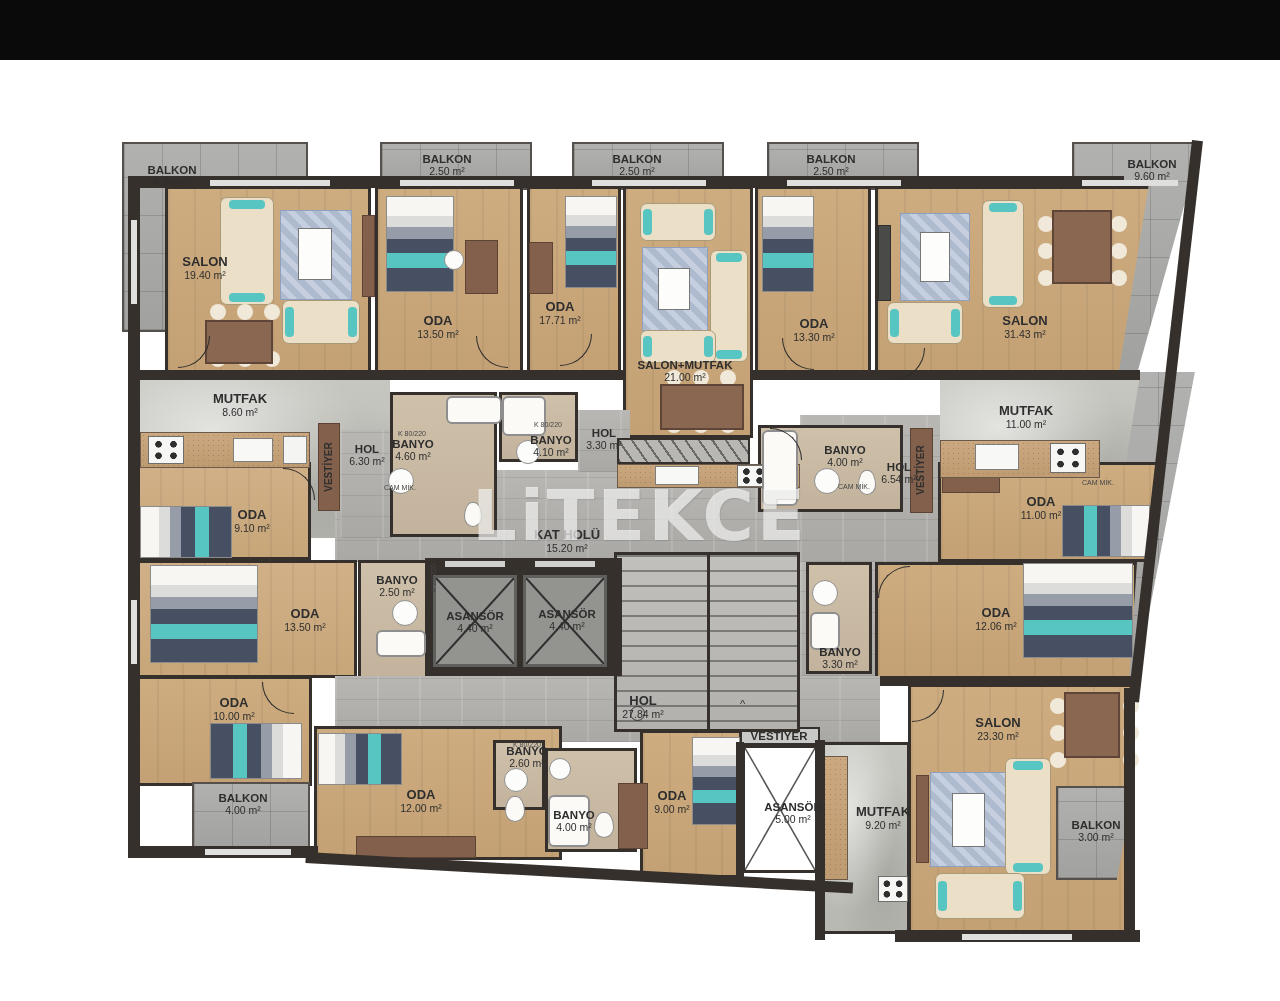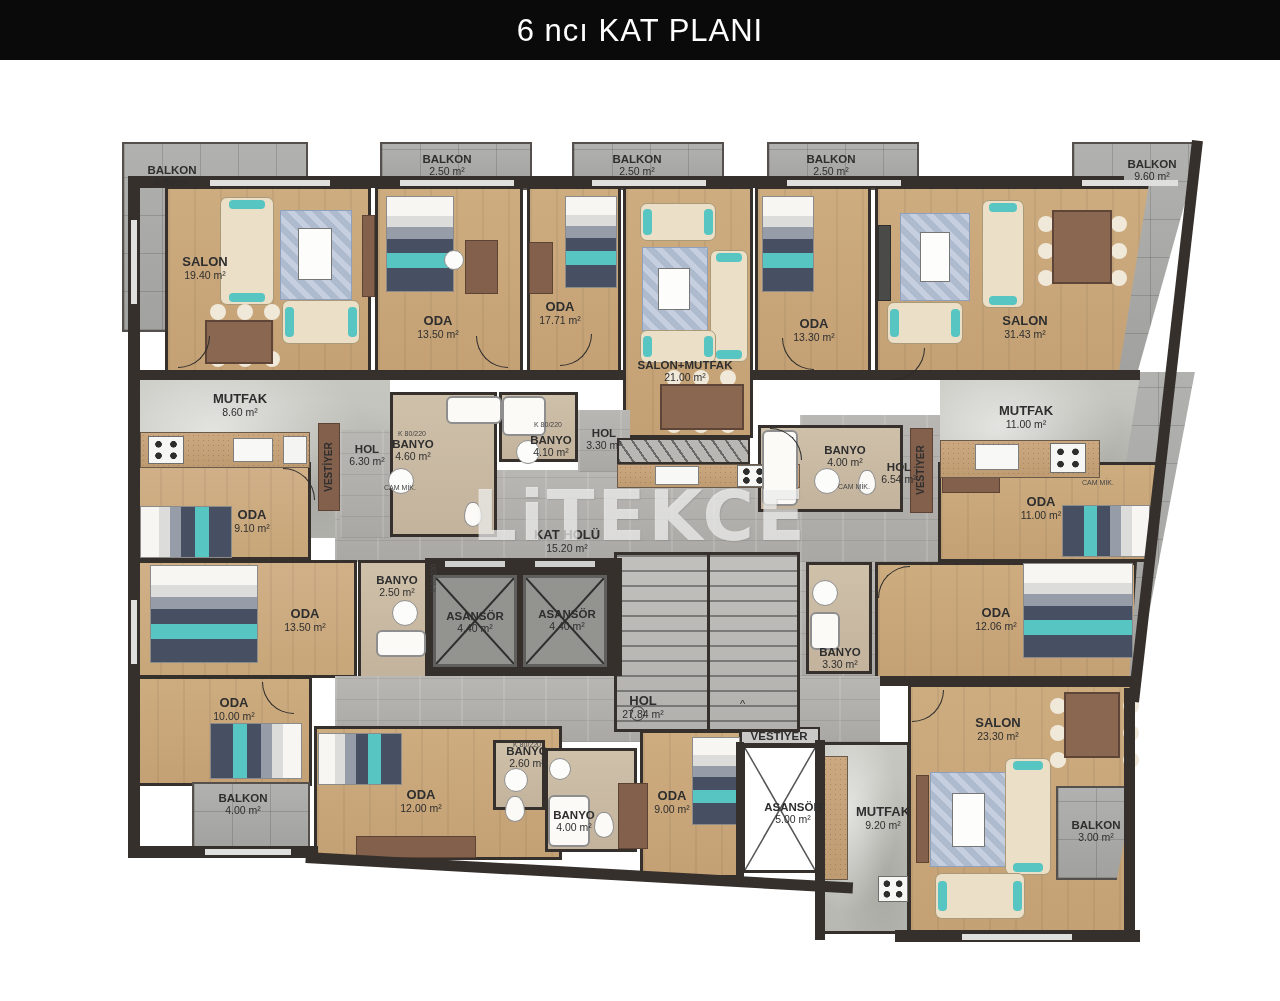--- a/index.html
+++ b/index.html
@@ -74,7 +74,6 @@
 <div class="canvas">
 
   <div class="abs titlebar"></div>
-  <div class="abs title">6 ncı KAT PLANI</div>
 
   <div class="abs rm2 tile" style="left:122px;top:142px;width:186px;height:190px;"></div>
   <div class="abs rm2 tile" style="left:380px;top:142px;width:152px;height:48px;"></div>

